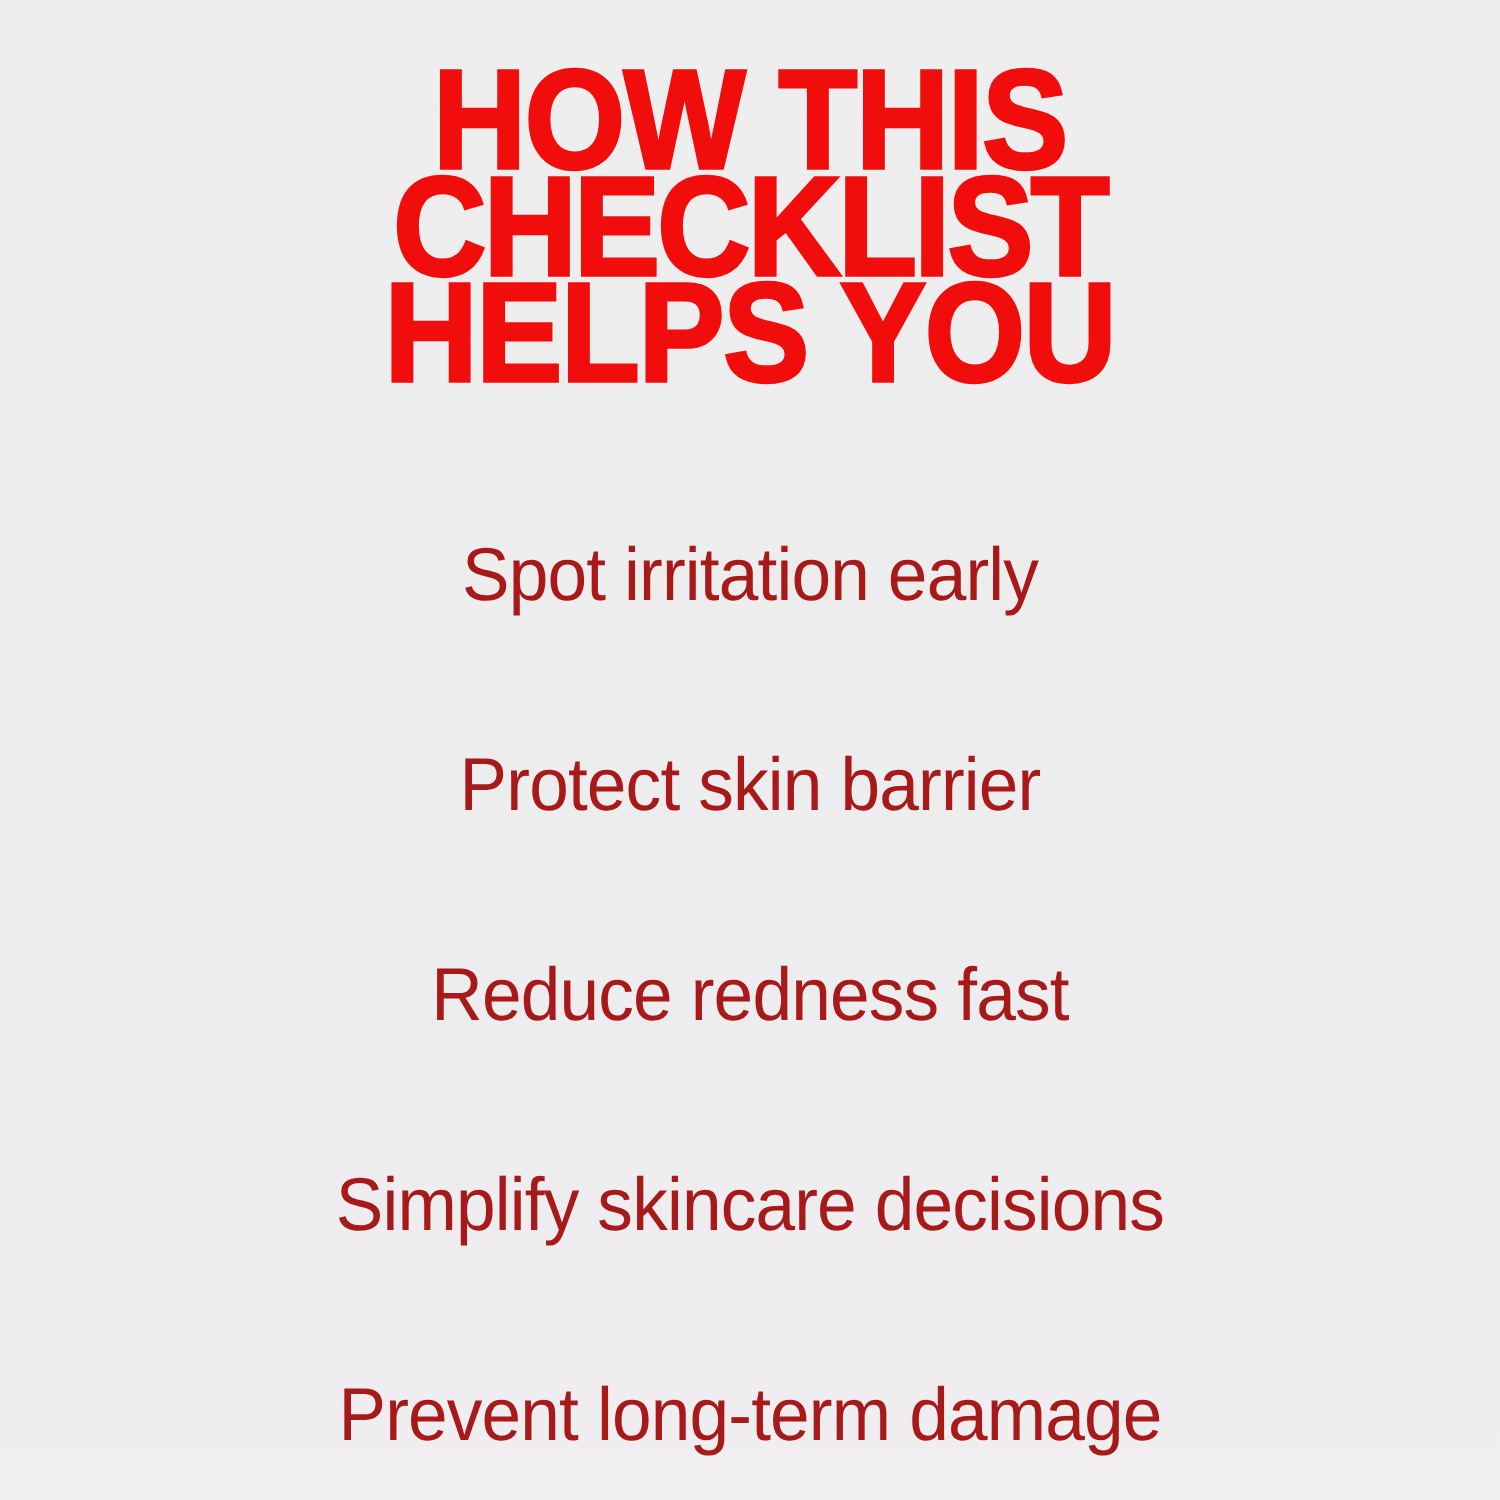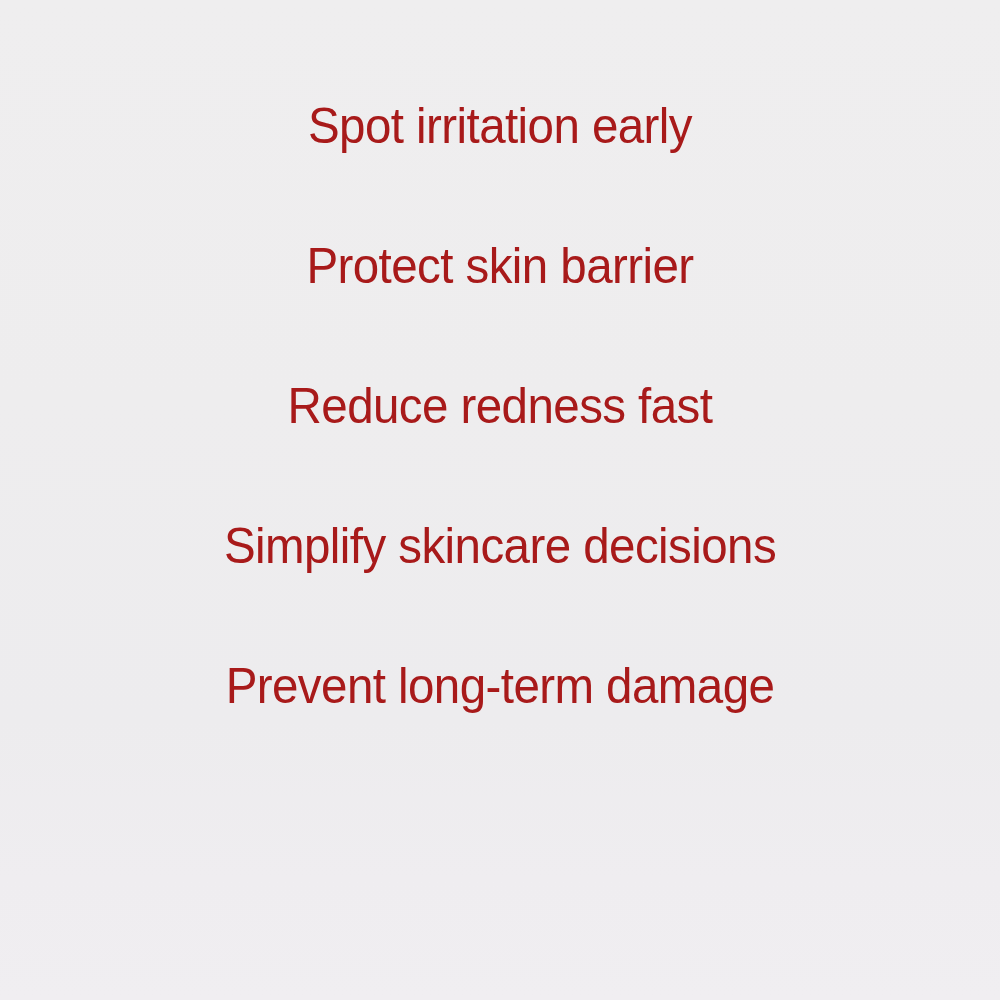--- a/index.html
+++ b/index.html
@@ -88,6 +88,11 @@
 
 <div id="poster">
 
+  <div class="headline">
+    <span class="hl hl-1">HOW THIS</span>
+    <span class="hl hl-2">CHECKLIST</span>
+    <span class="hl hl-3">HELPS YOU</span>
+  </div>
 
   <div class="benefits">
     <div class="benefit-line">Spot irritation early</div>

